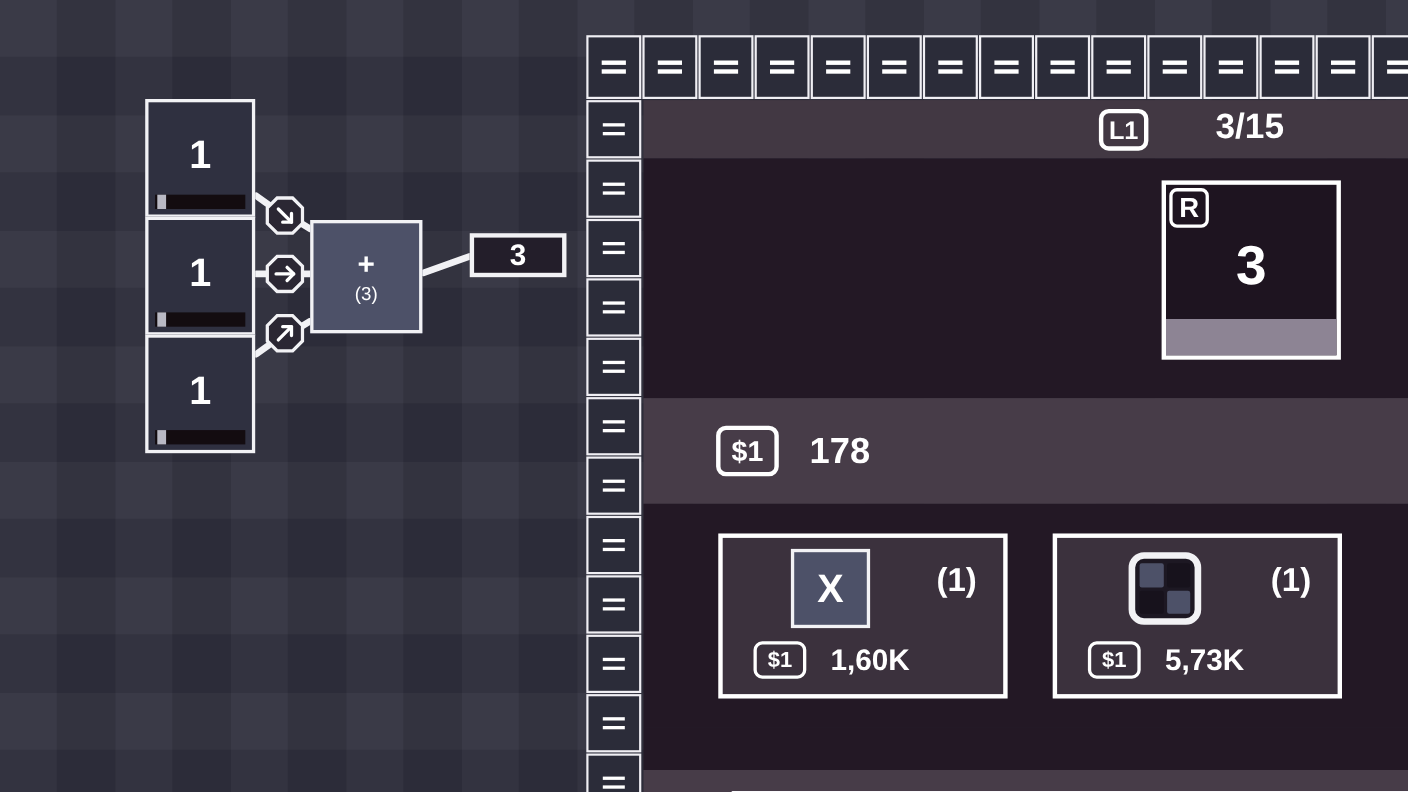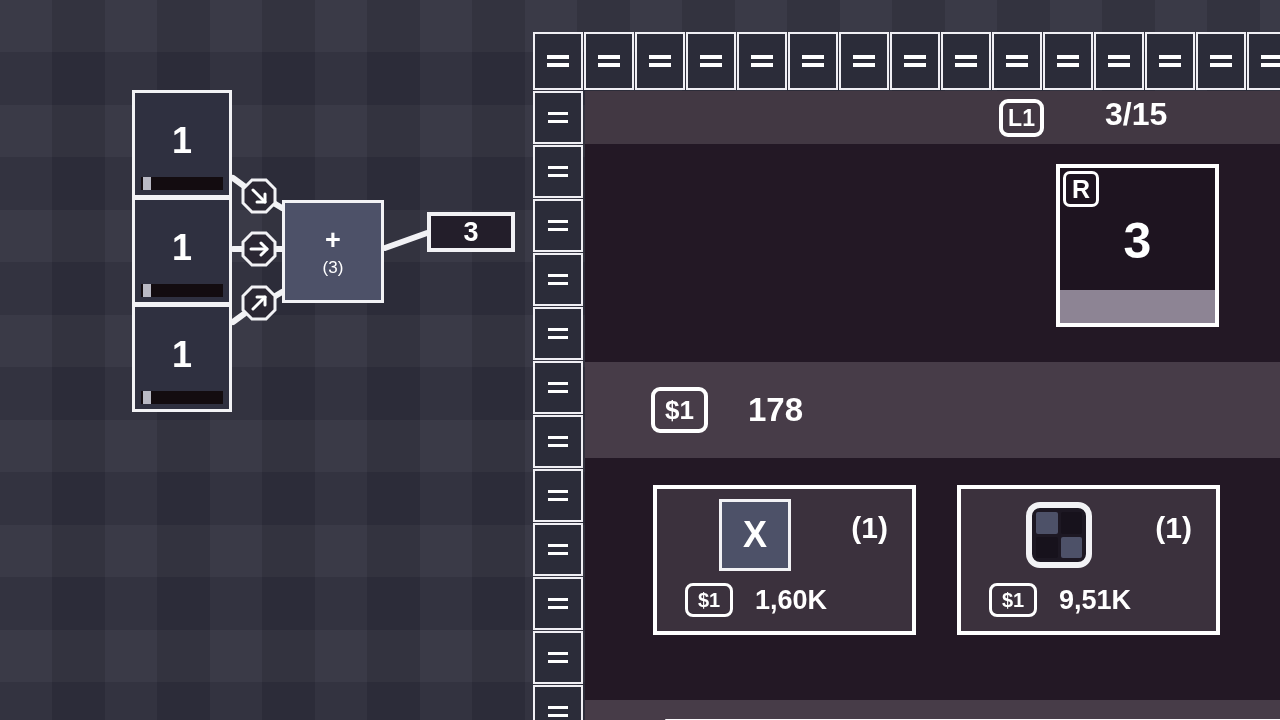--- a/index.html
+++ b/index.html
@@ -164,7 +164,7 @@
   }
   .stat { position: absolute; display: flex; align-items: center; }
   .stat .badge { height: 46px; padding: 0 10px; font-size: 26px; min-width: 46px; }
-  .stat .sval { font-size: 33px; font-weight: bold; color: #fff; margin-left: 40px; }
+  .stat .sval { font-size: 33px; font-weight: bold; color: #fff; margin-left: 28px; }
   .stat-1 { left: 66px; }
   .stat-2 { left: 390px; }
 

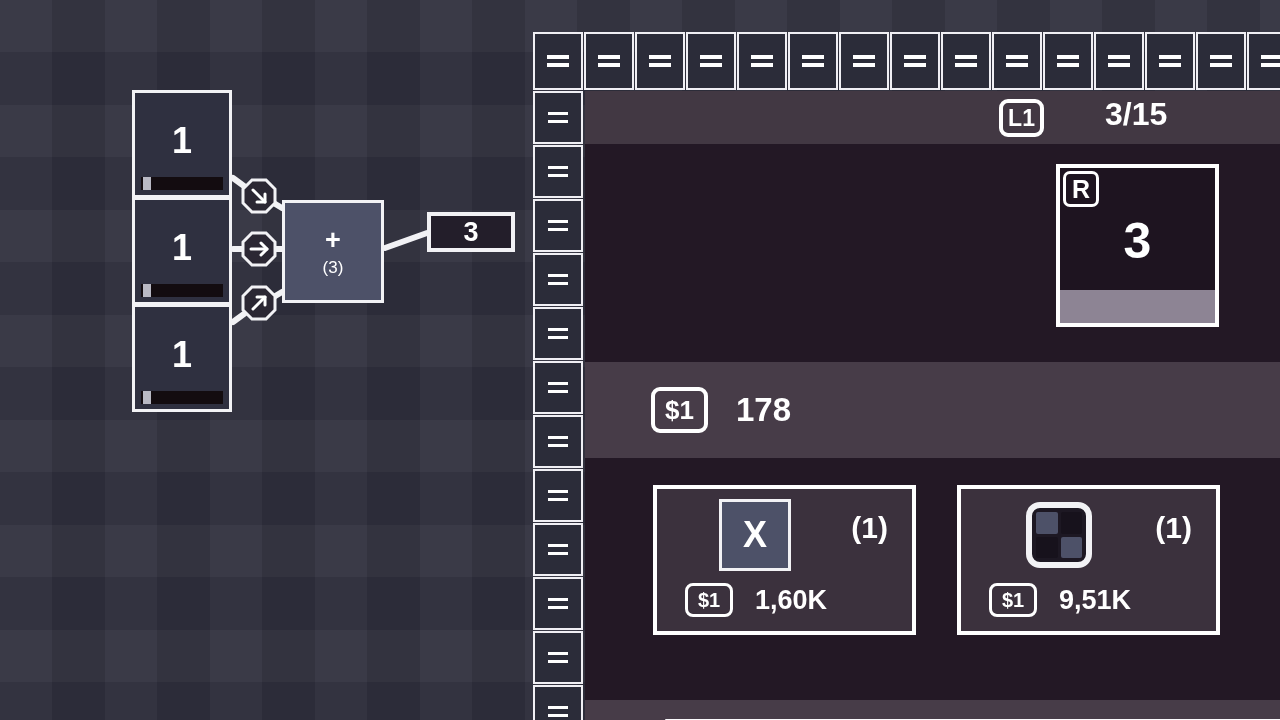--- a/index.html
+++ b/index.html
@@ -427,7 +427,7 @@
           <div class="cqty">(1)</div>
           <div class="cprice">
             <div class="badge">$1</div>
-            <div class="camt">9,51K</div>
+            <div class="camt">5,73K</div>
           </div>
         </div>
       </div>

